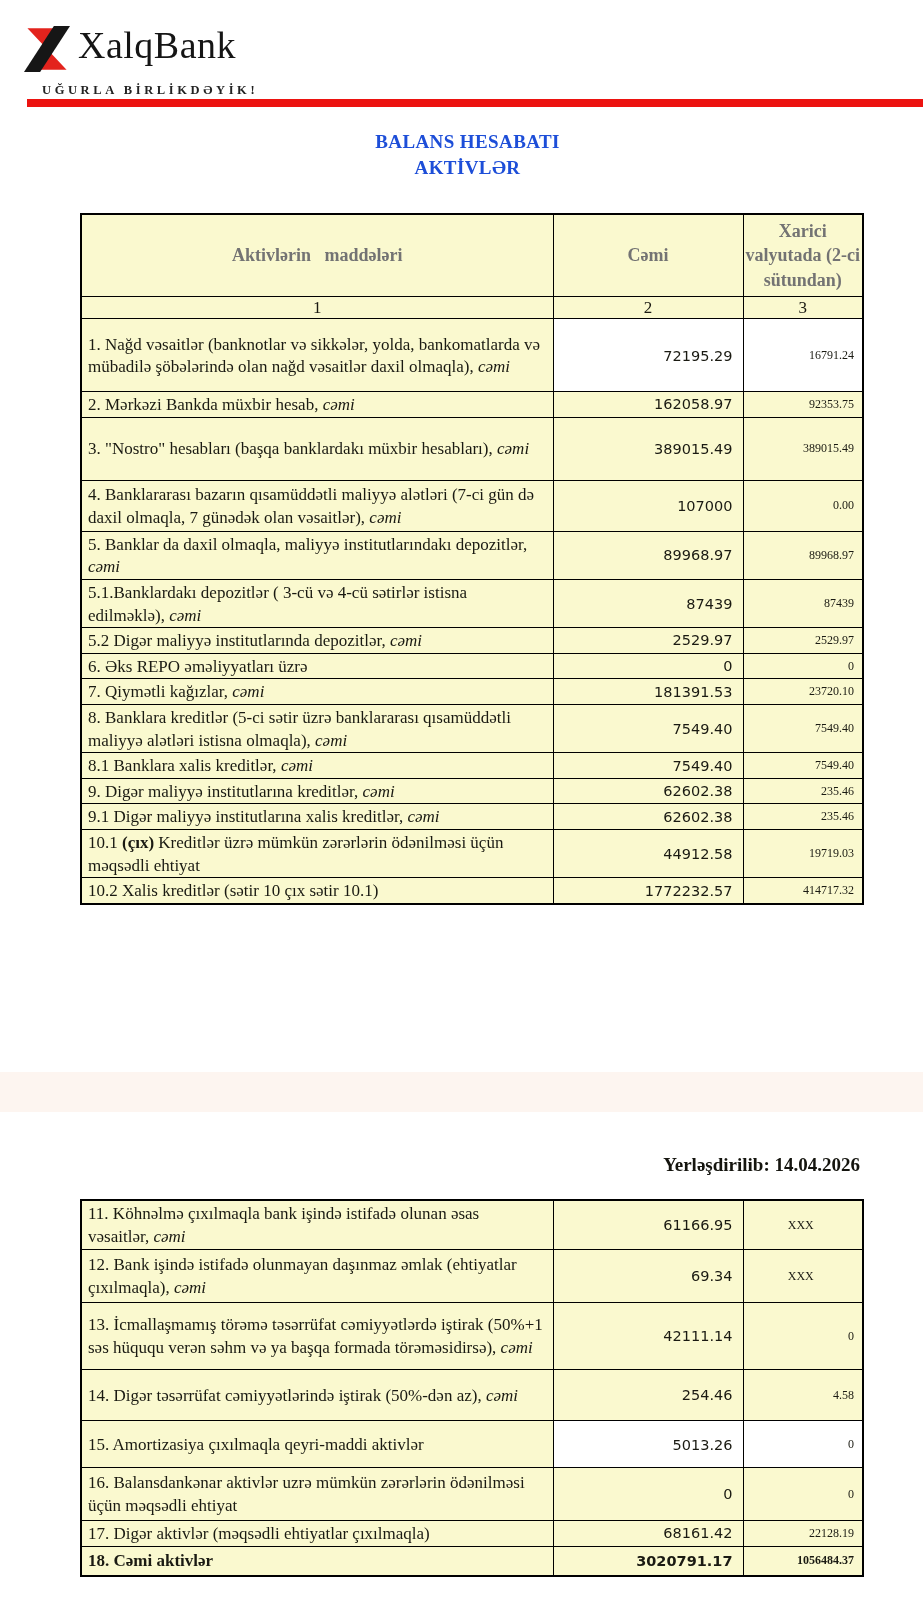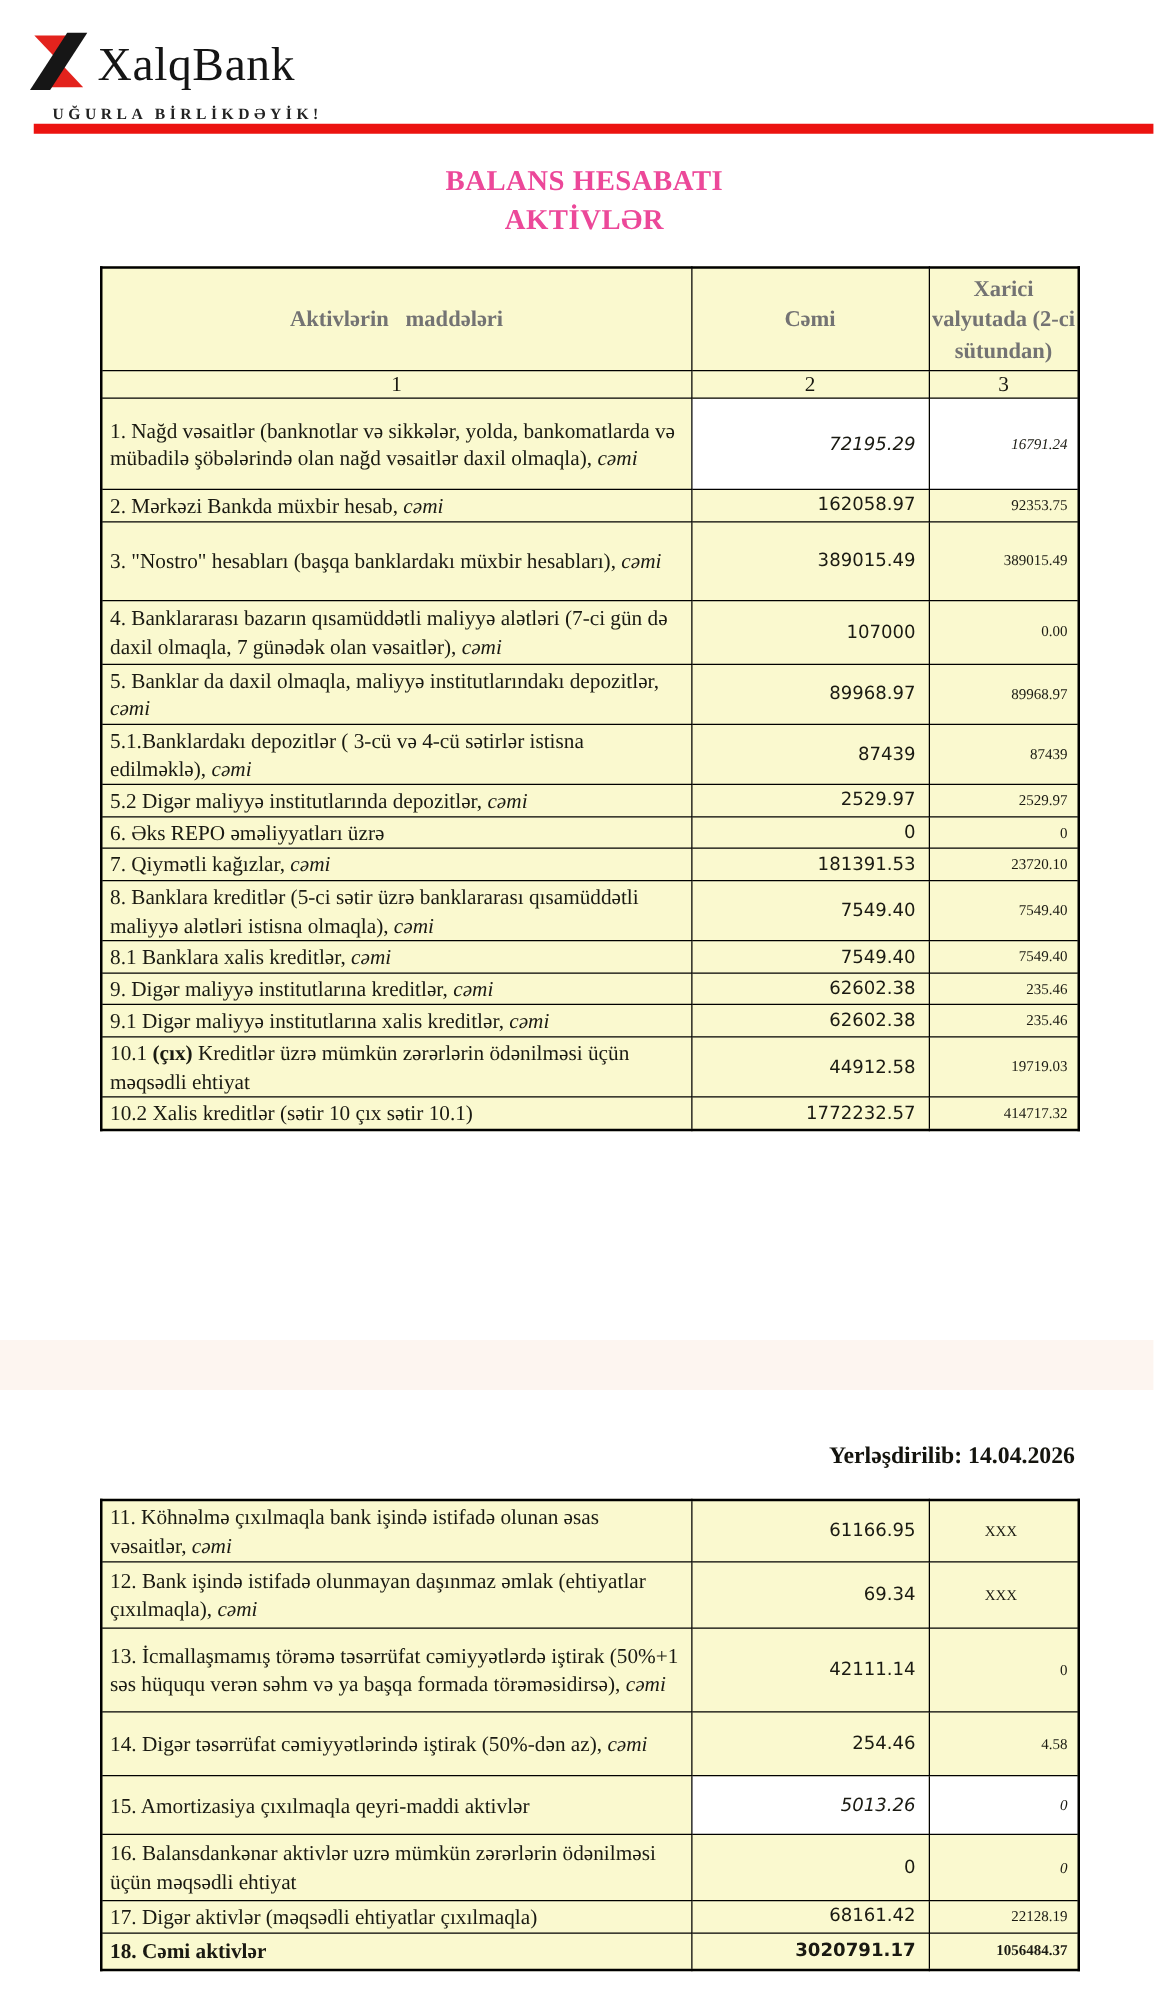--- a/index.html
+++ b/index.html
@@ -8,7 +8,7 @@
 
   
   #brand{position:absolute;left:24px;top:26px;}
-  .logo-row{display:flex;align-items:center;gap:8px;}
+  .logo-row{display:flex;gap:8px;}
   .brand-name{font-size:38px;letter-spacing:0.5px;color:#151515;line-height:1;}
   .tagline{margin:7px 0 0 18px;font-size:12.5px;font-weight:bold;letter-spacing:3.6px;color:#232323;
            font-family:"Liberation Serif",serif;}

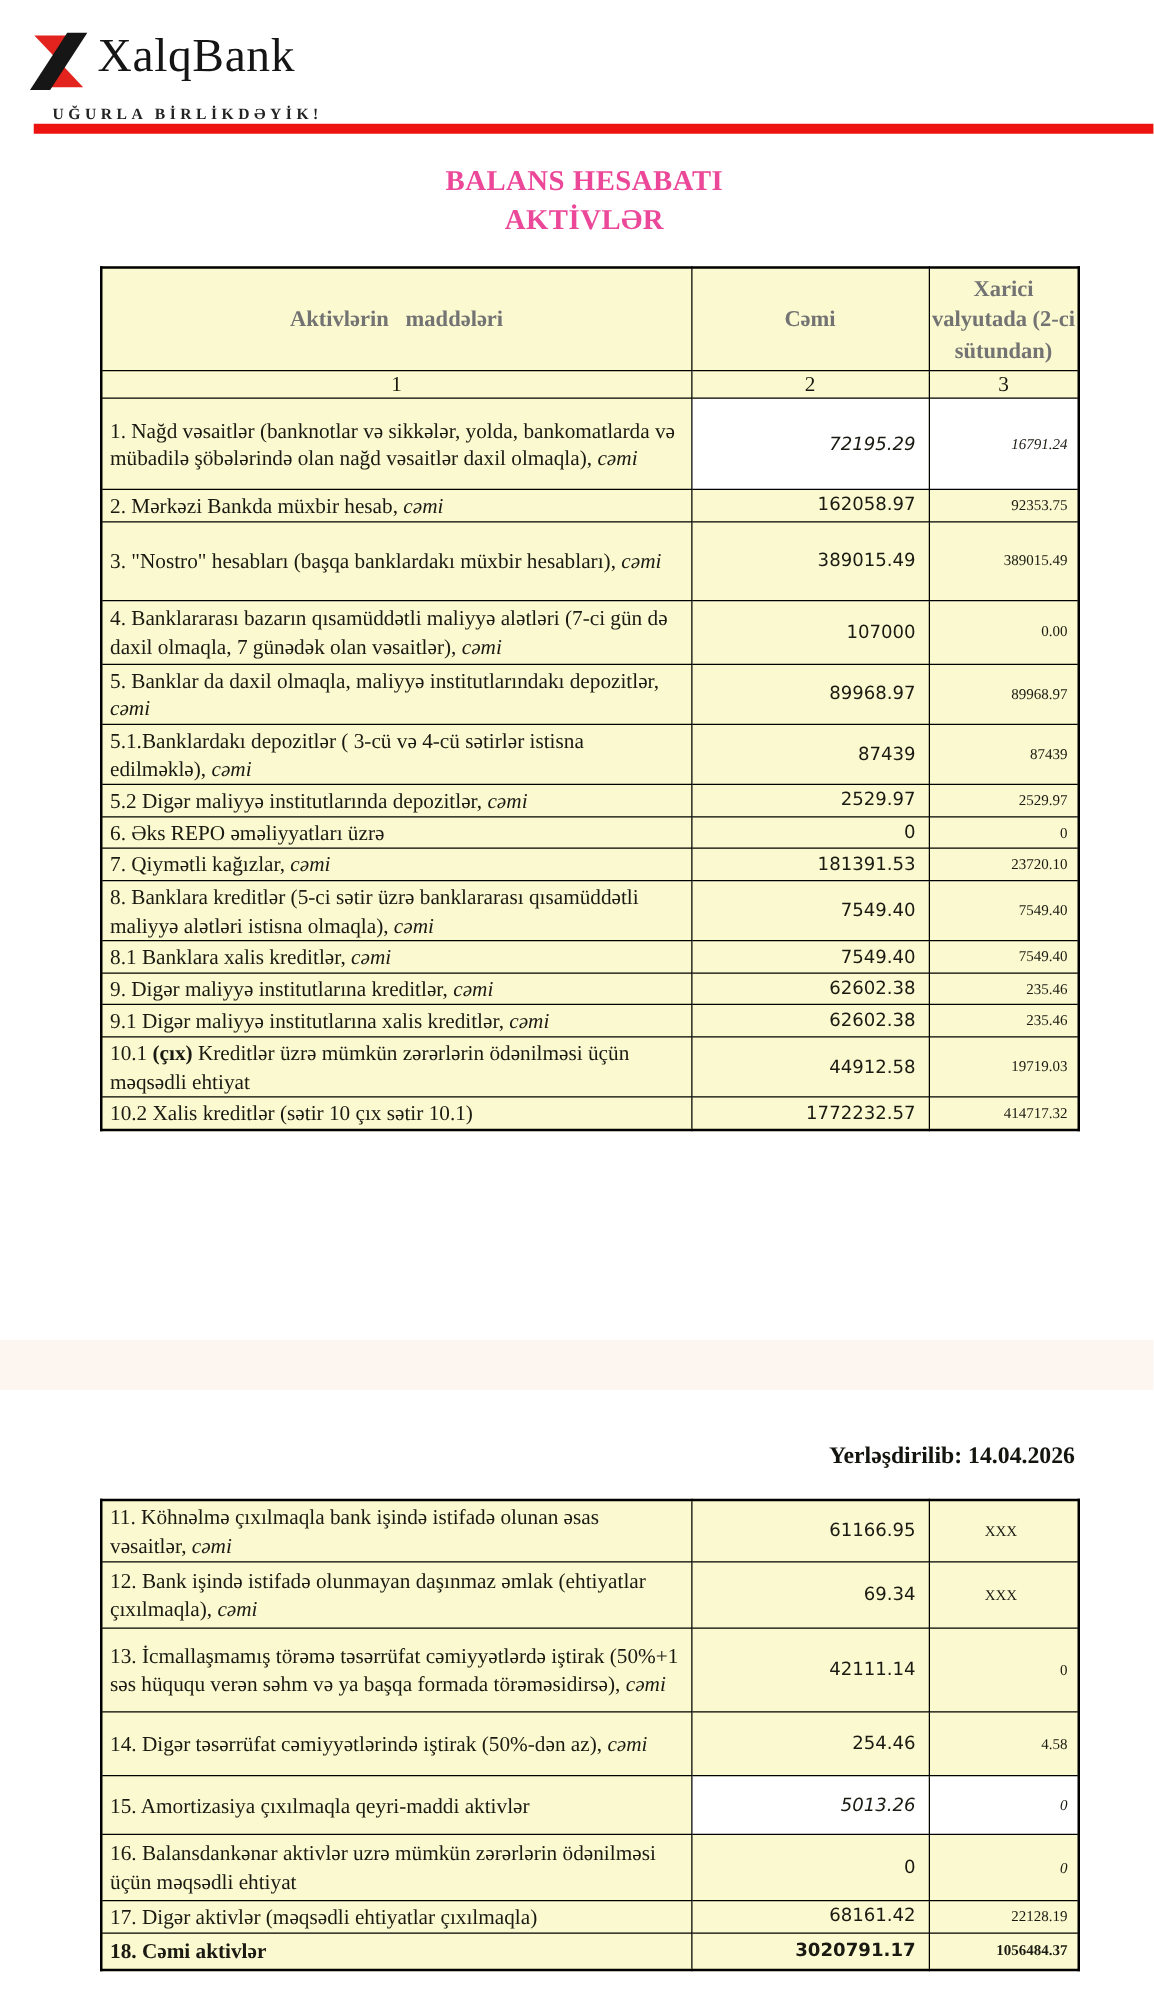--- a/index.html
+++ b/index.html
@@ -16,7 +16,7 @@
 
   
   #titleblk{position:absolute;top:129px;left:0;width:888px;text-align:center;}
-  #titleblk .t1,#titleblk .t2{font-weight:bold;font-size:23px;line-height:1.35;letter-spacing:0.4px;color:#ec4899;margin-left:47px;}
+  #titleblk .t1,#titleblk .t2{font-weight:bold;font-size:19px;line-height:1.35;letter-spacing:0.4px;color:#1d4ed8;margin-left:47px;}
 
   #minmanat{position:absolute;top:190px;left:80px;width:780px;text-align:right;
             font-style:italic;font-size:15px;color:#22221a;}

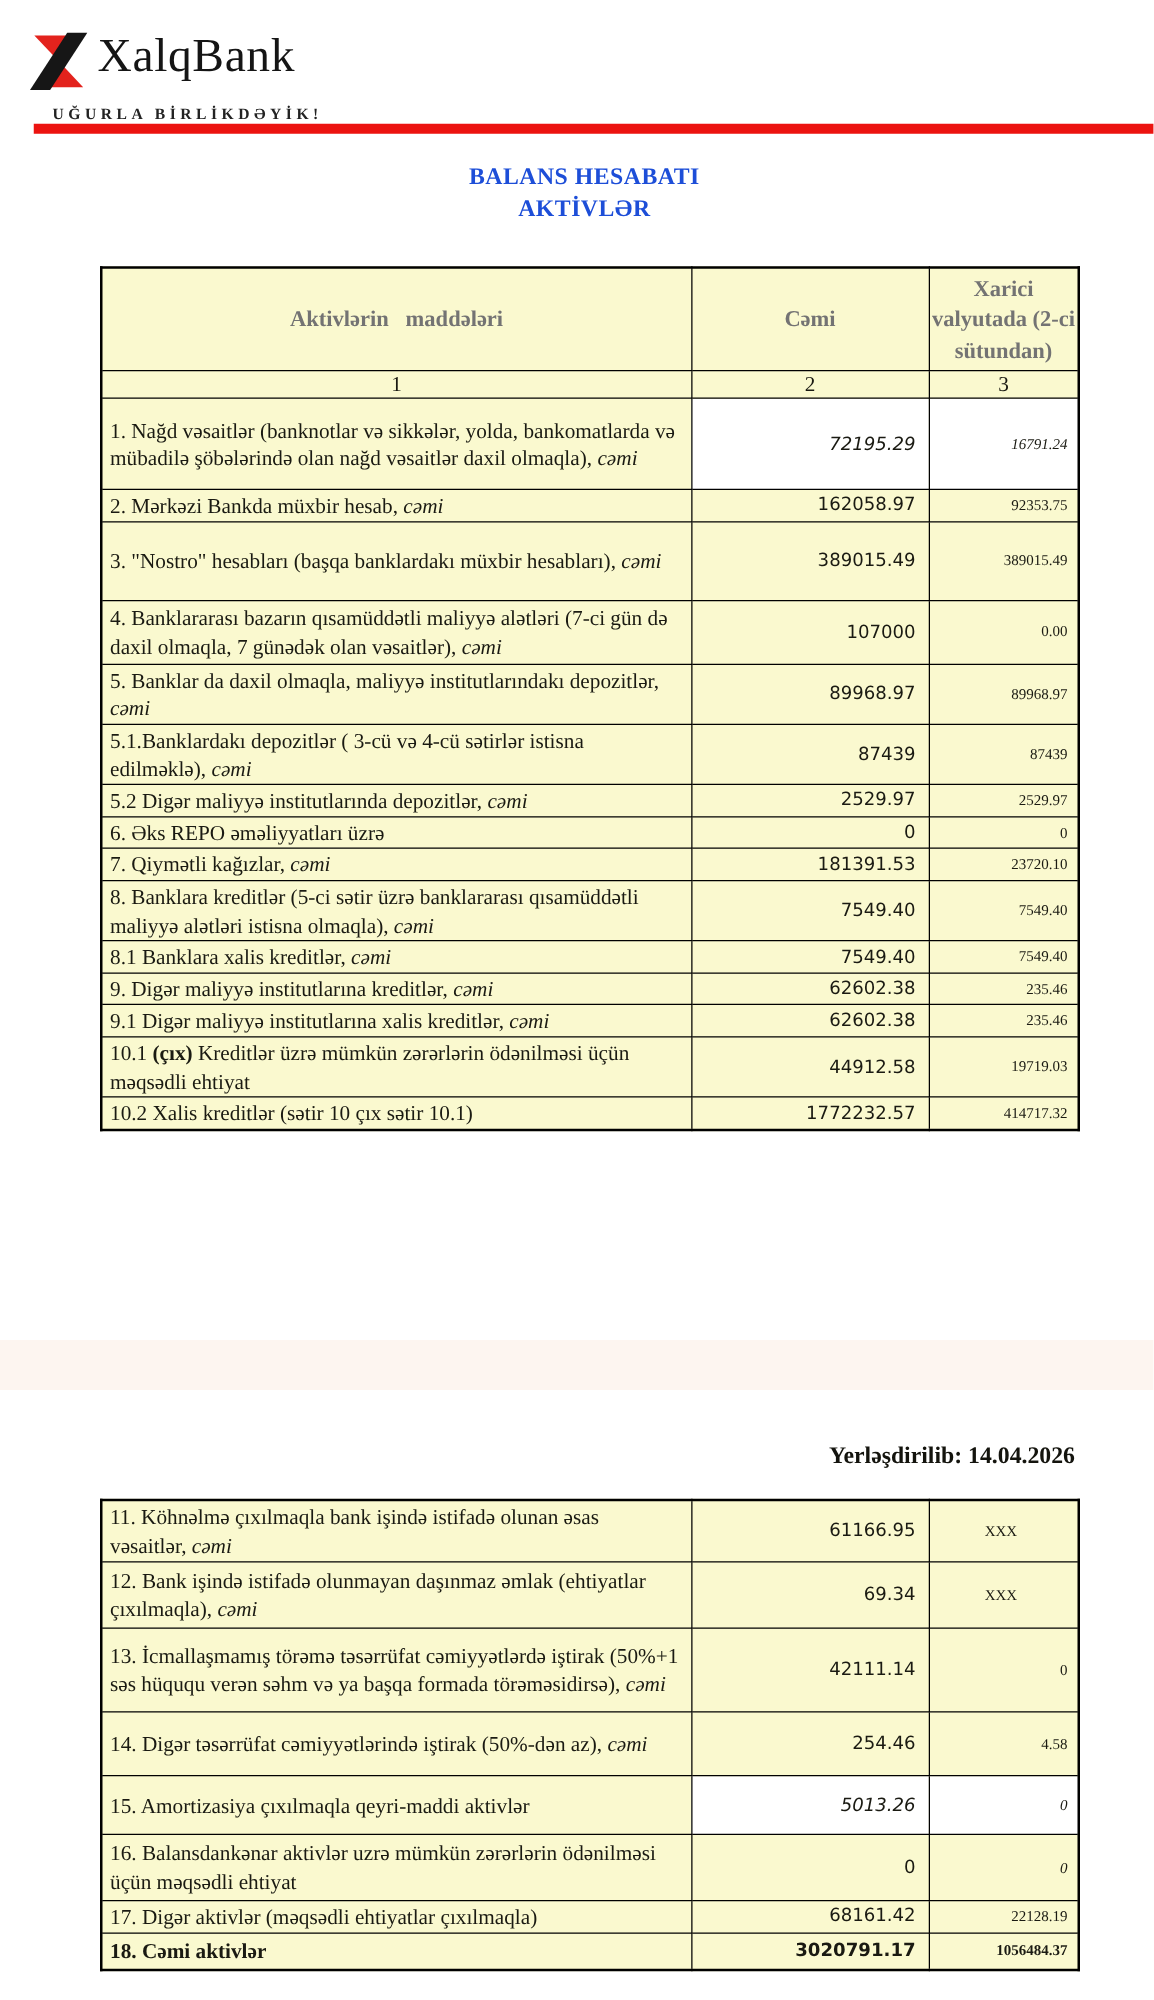--- a/index.html
+++ b/index.html
@@ -38,7 +38,7 @@
   td.v2{text-align:right;padding:2px 10px 2px 4px;font-family:"DejaVu Sans",sans-serif;font-size:14.5px;}
   td.v3{text-align:right;padding:2px 8px 2px 4px;font-size:12px;}
   td.white{background:#ffffff;}
-  td.vtop{vertical-align:top;padding-top:3px;font-style:italic;}
+  td.vtop{vertical-align:top;padding-top:3px;}
   td.ctr{text-align:center;}
   .it{font-style:italic;}
   .bd{font-weight:bold;}

